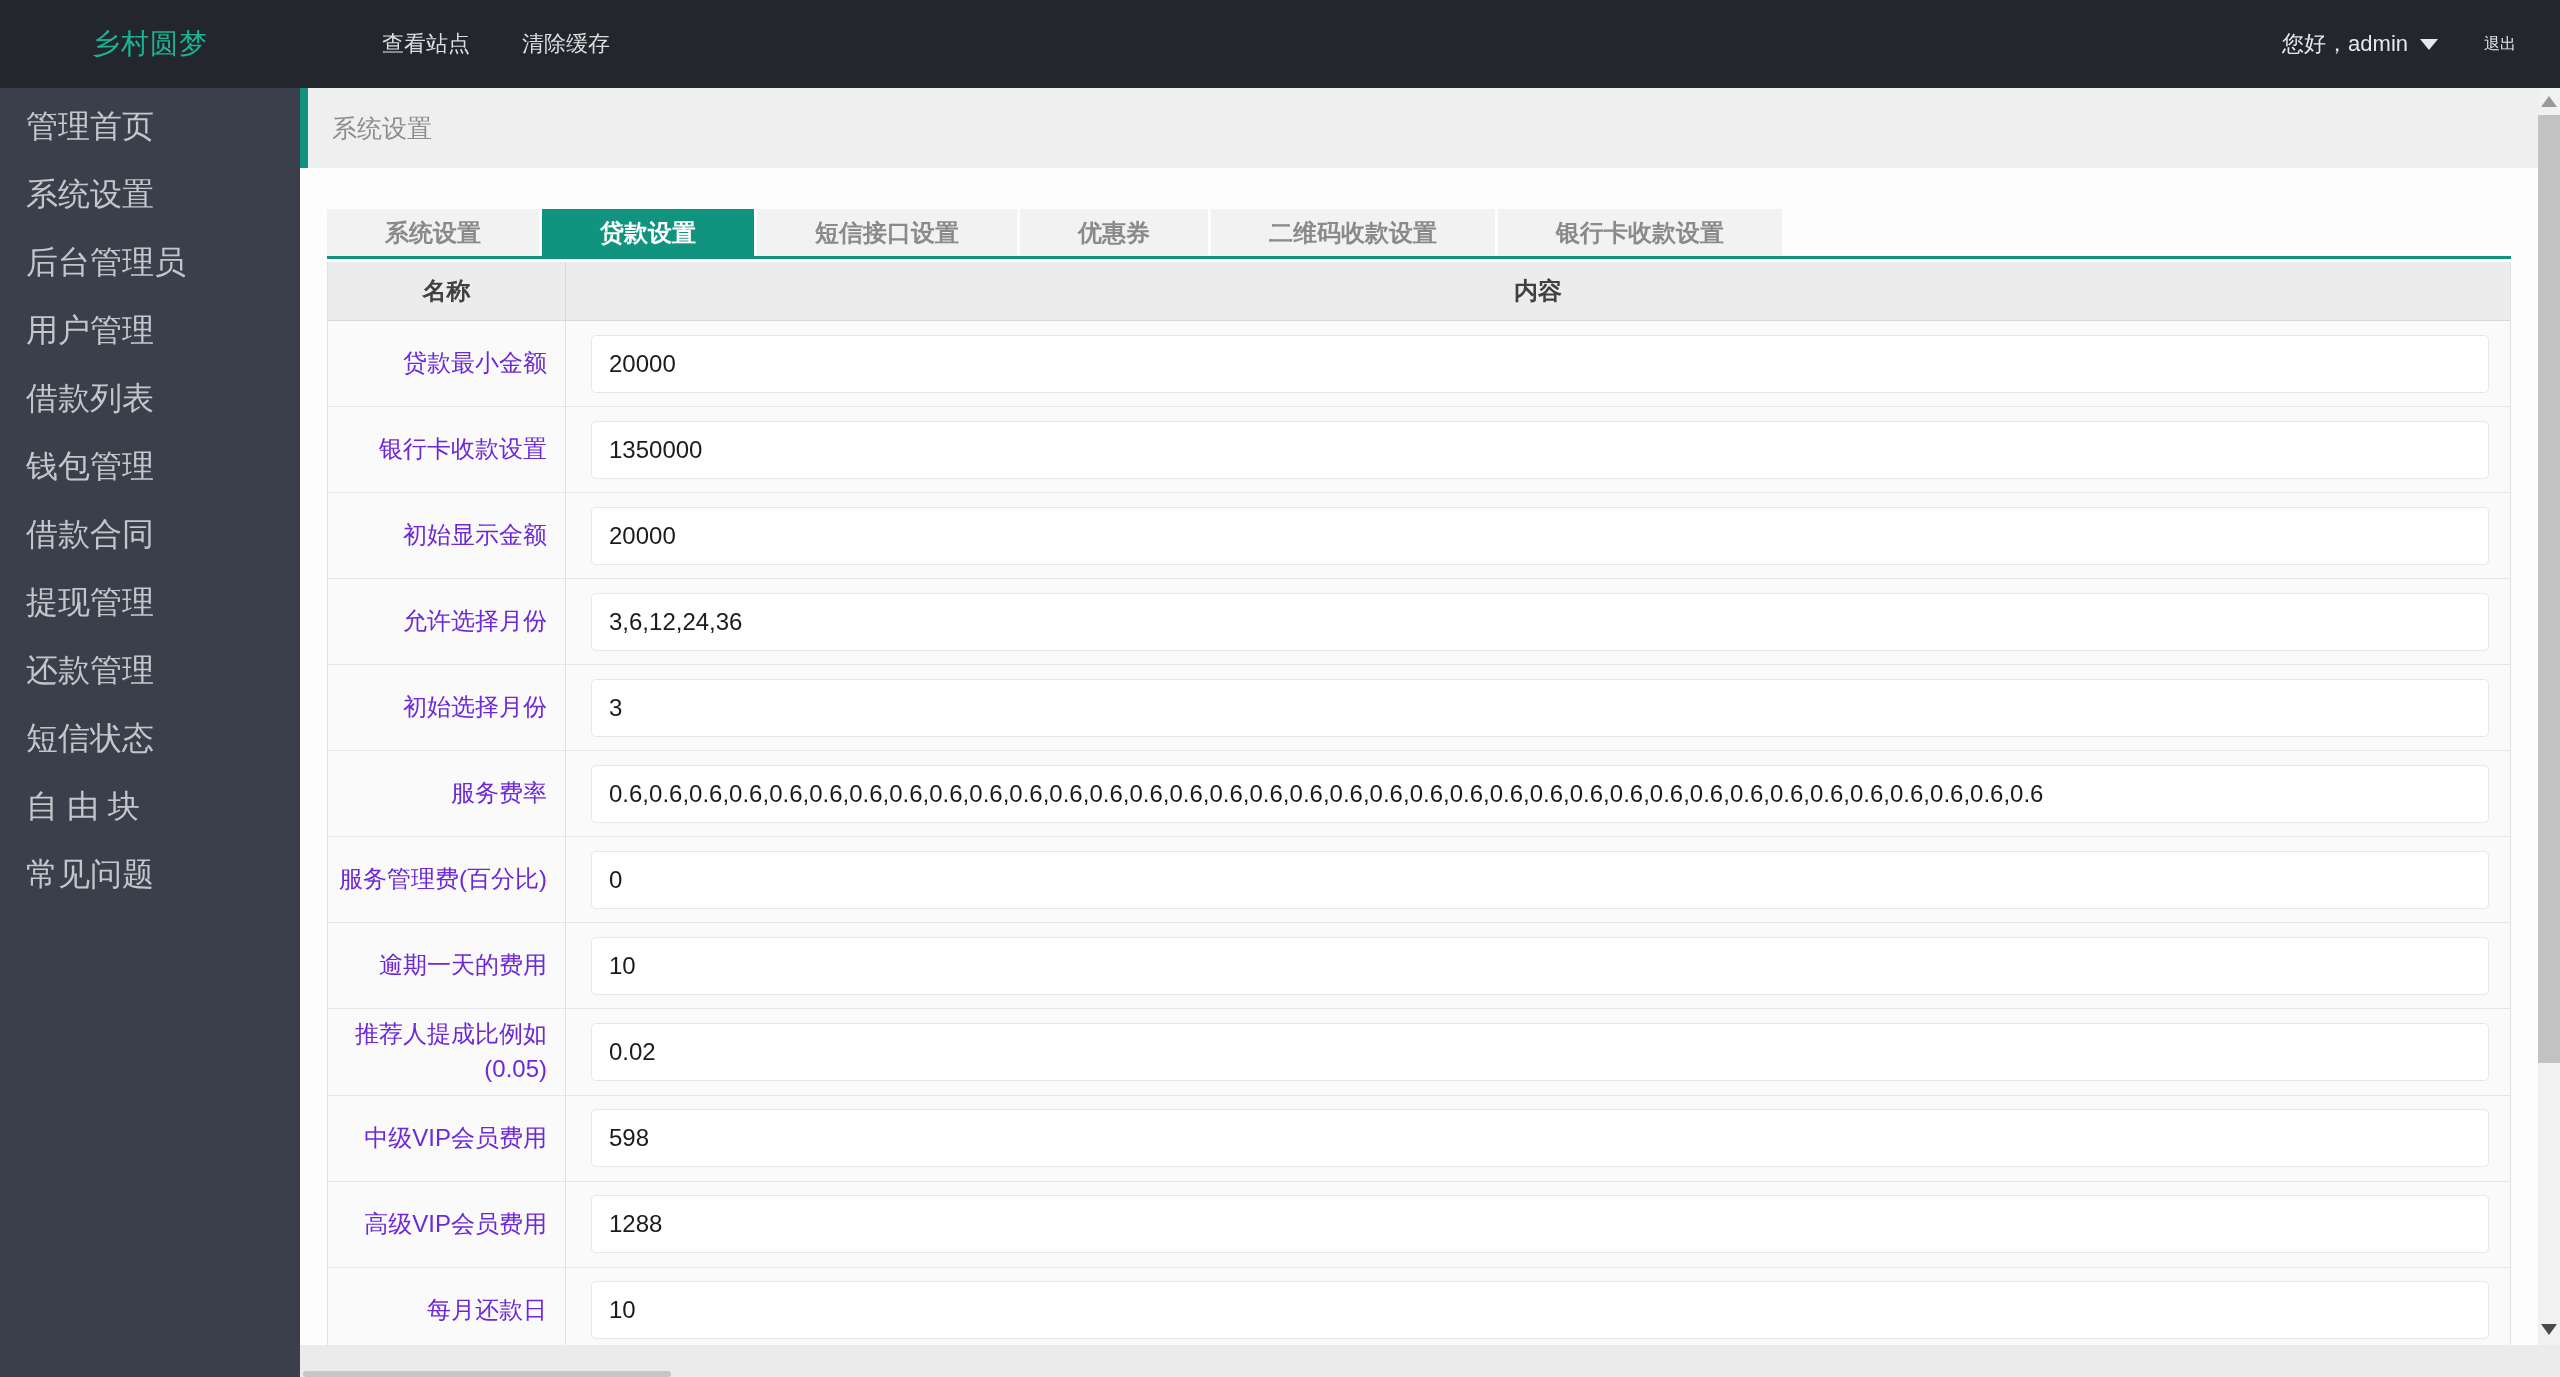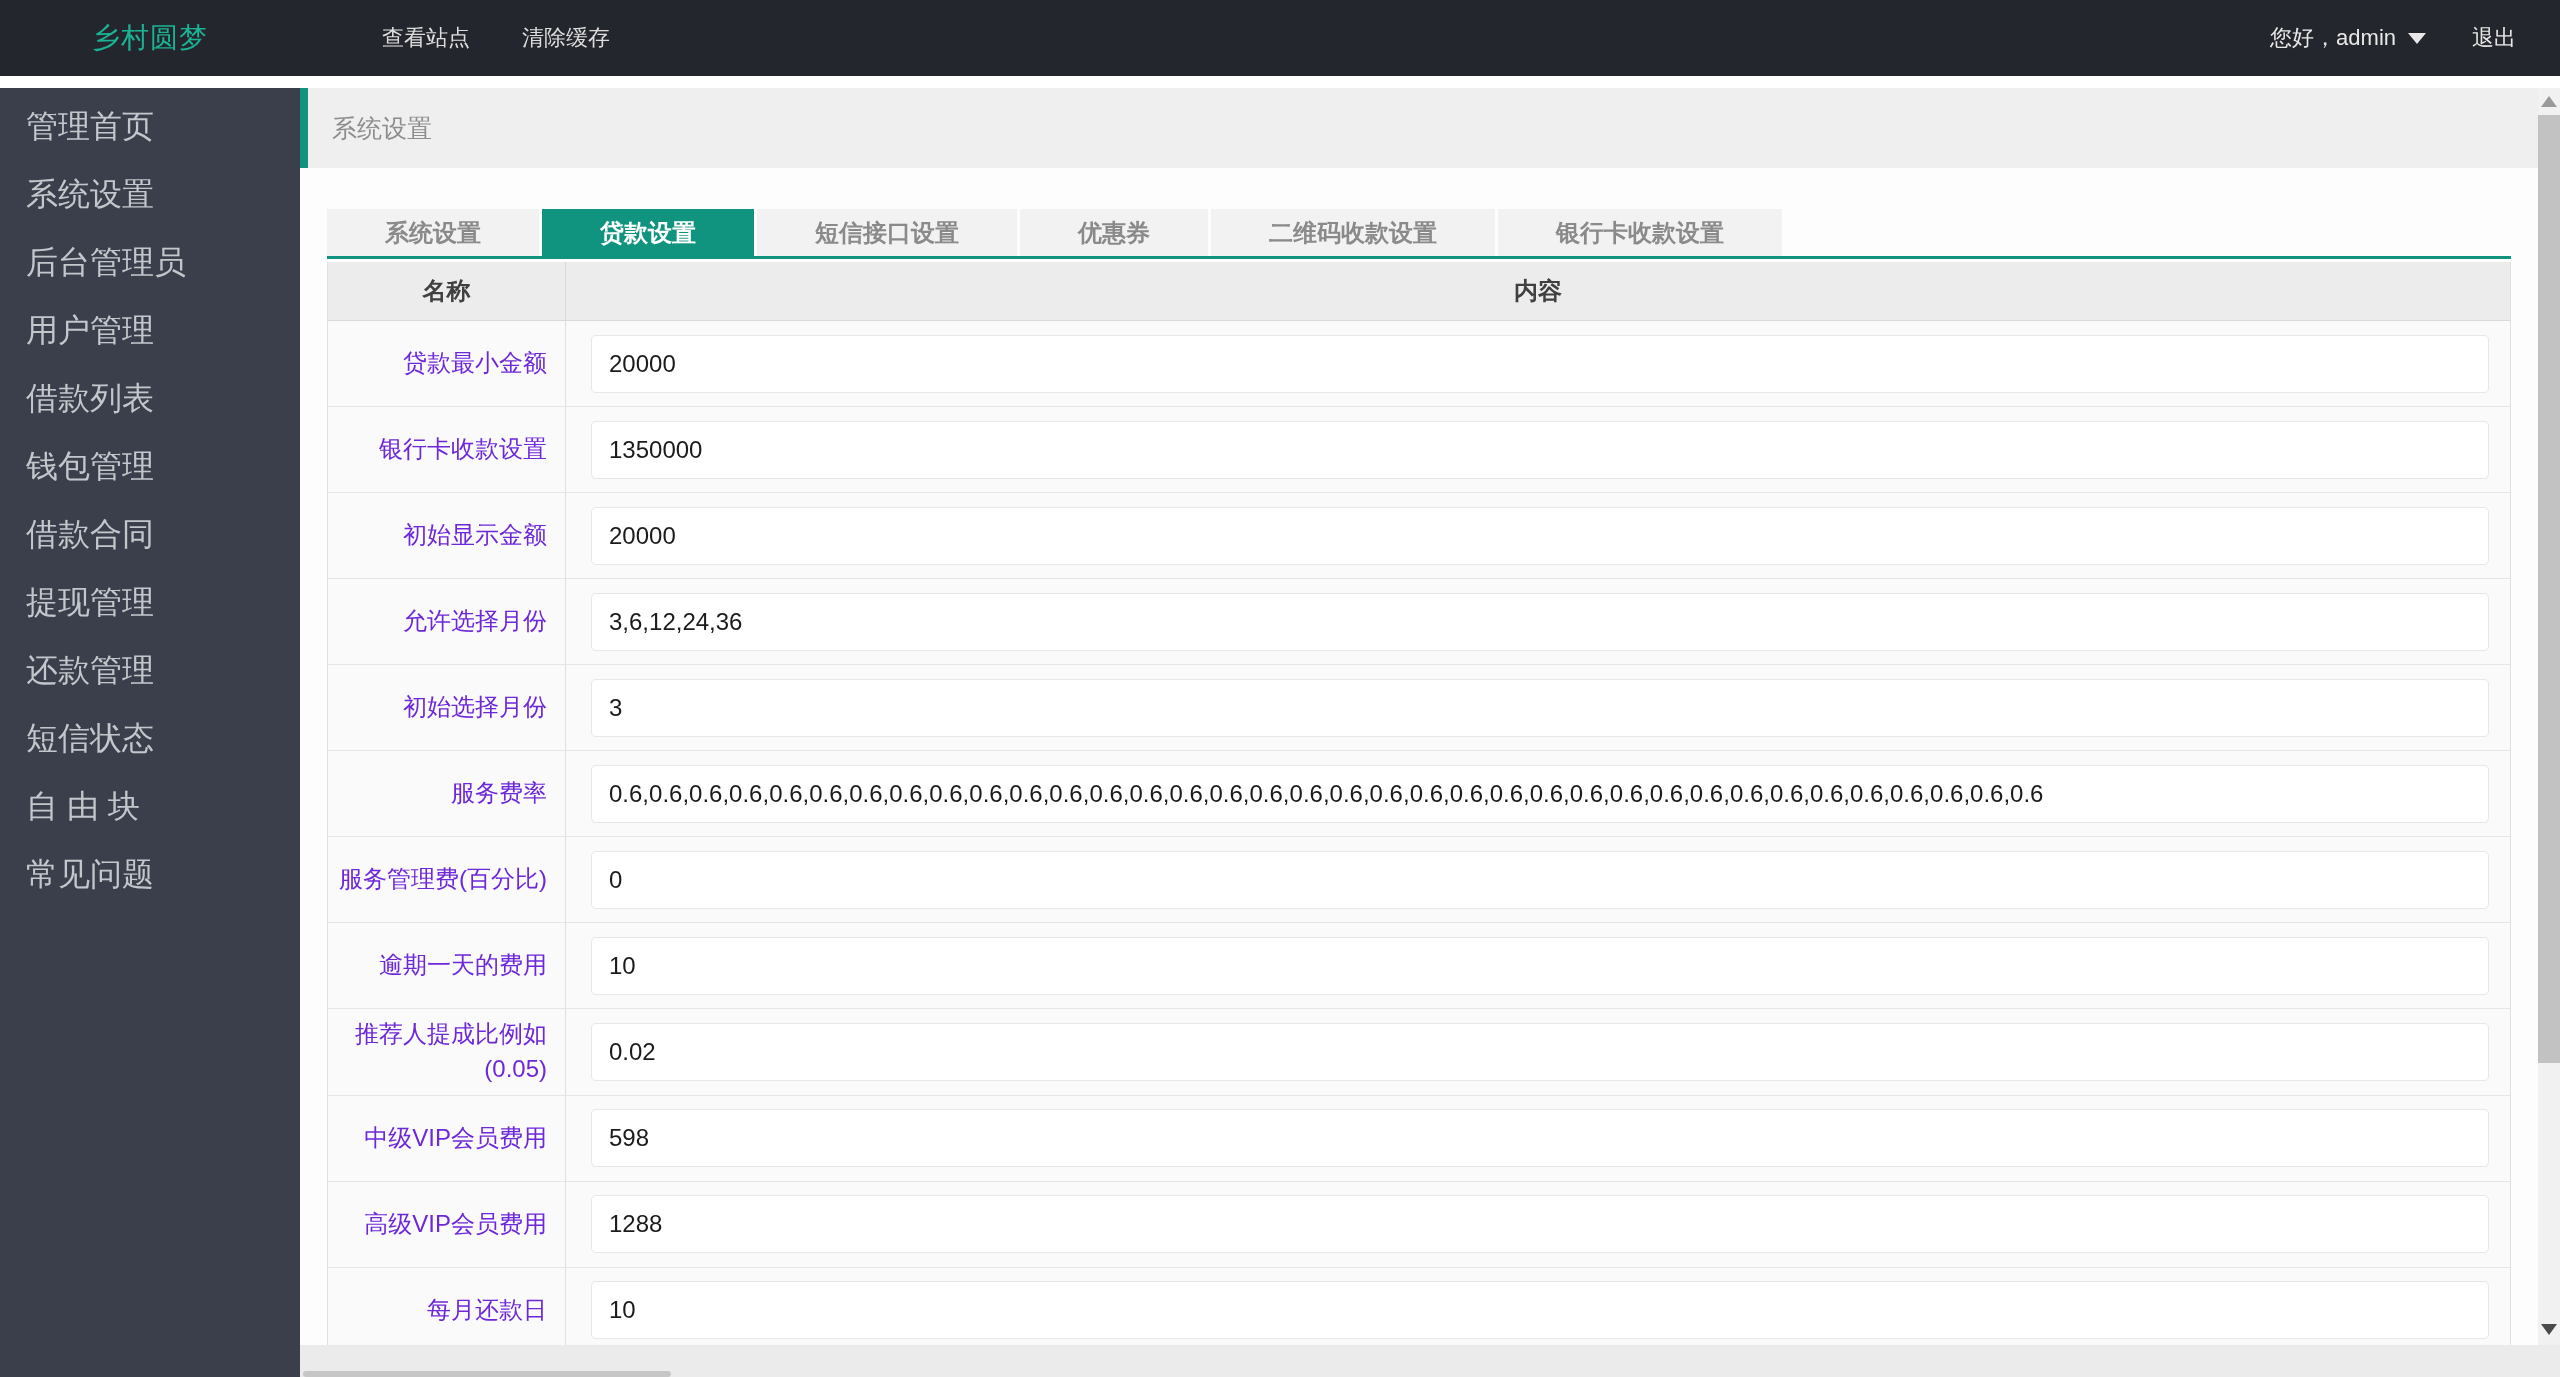--- a/index.html
+++ b/index.html
@@ -7,7 +7,7 @@
   body { font-family:"Liberation Sans","DejaVu Sans",sans-serif; background:#ffffff; position:relative; }
 
   
-  .topbar { position:absolute; left:0; top:0; width:2560px; height:76px; background:#23262d; display:flex; align-items:center; z-index:30; }
+  .topbar { position:absolute; left:0; top:0; width:2560px; height:88px; background:#23262d; display:flex; align-items:center; z-index:30; }
   .brand { width:300px; text-align:center; color:#1bb394; font-size:28px; font-weight:500; letter-spacing:1px; }
   .topmenu { display:flex; align-items:center; margin-left:56px; height:100%; }
   .topmenu-item { color:#dddddd; font-size:22px; padding:0 26px; height:100%; display:flex; align-items:center; cursor:pointer; }

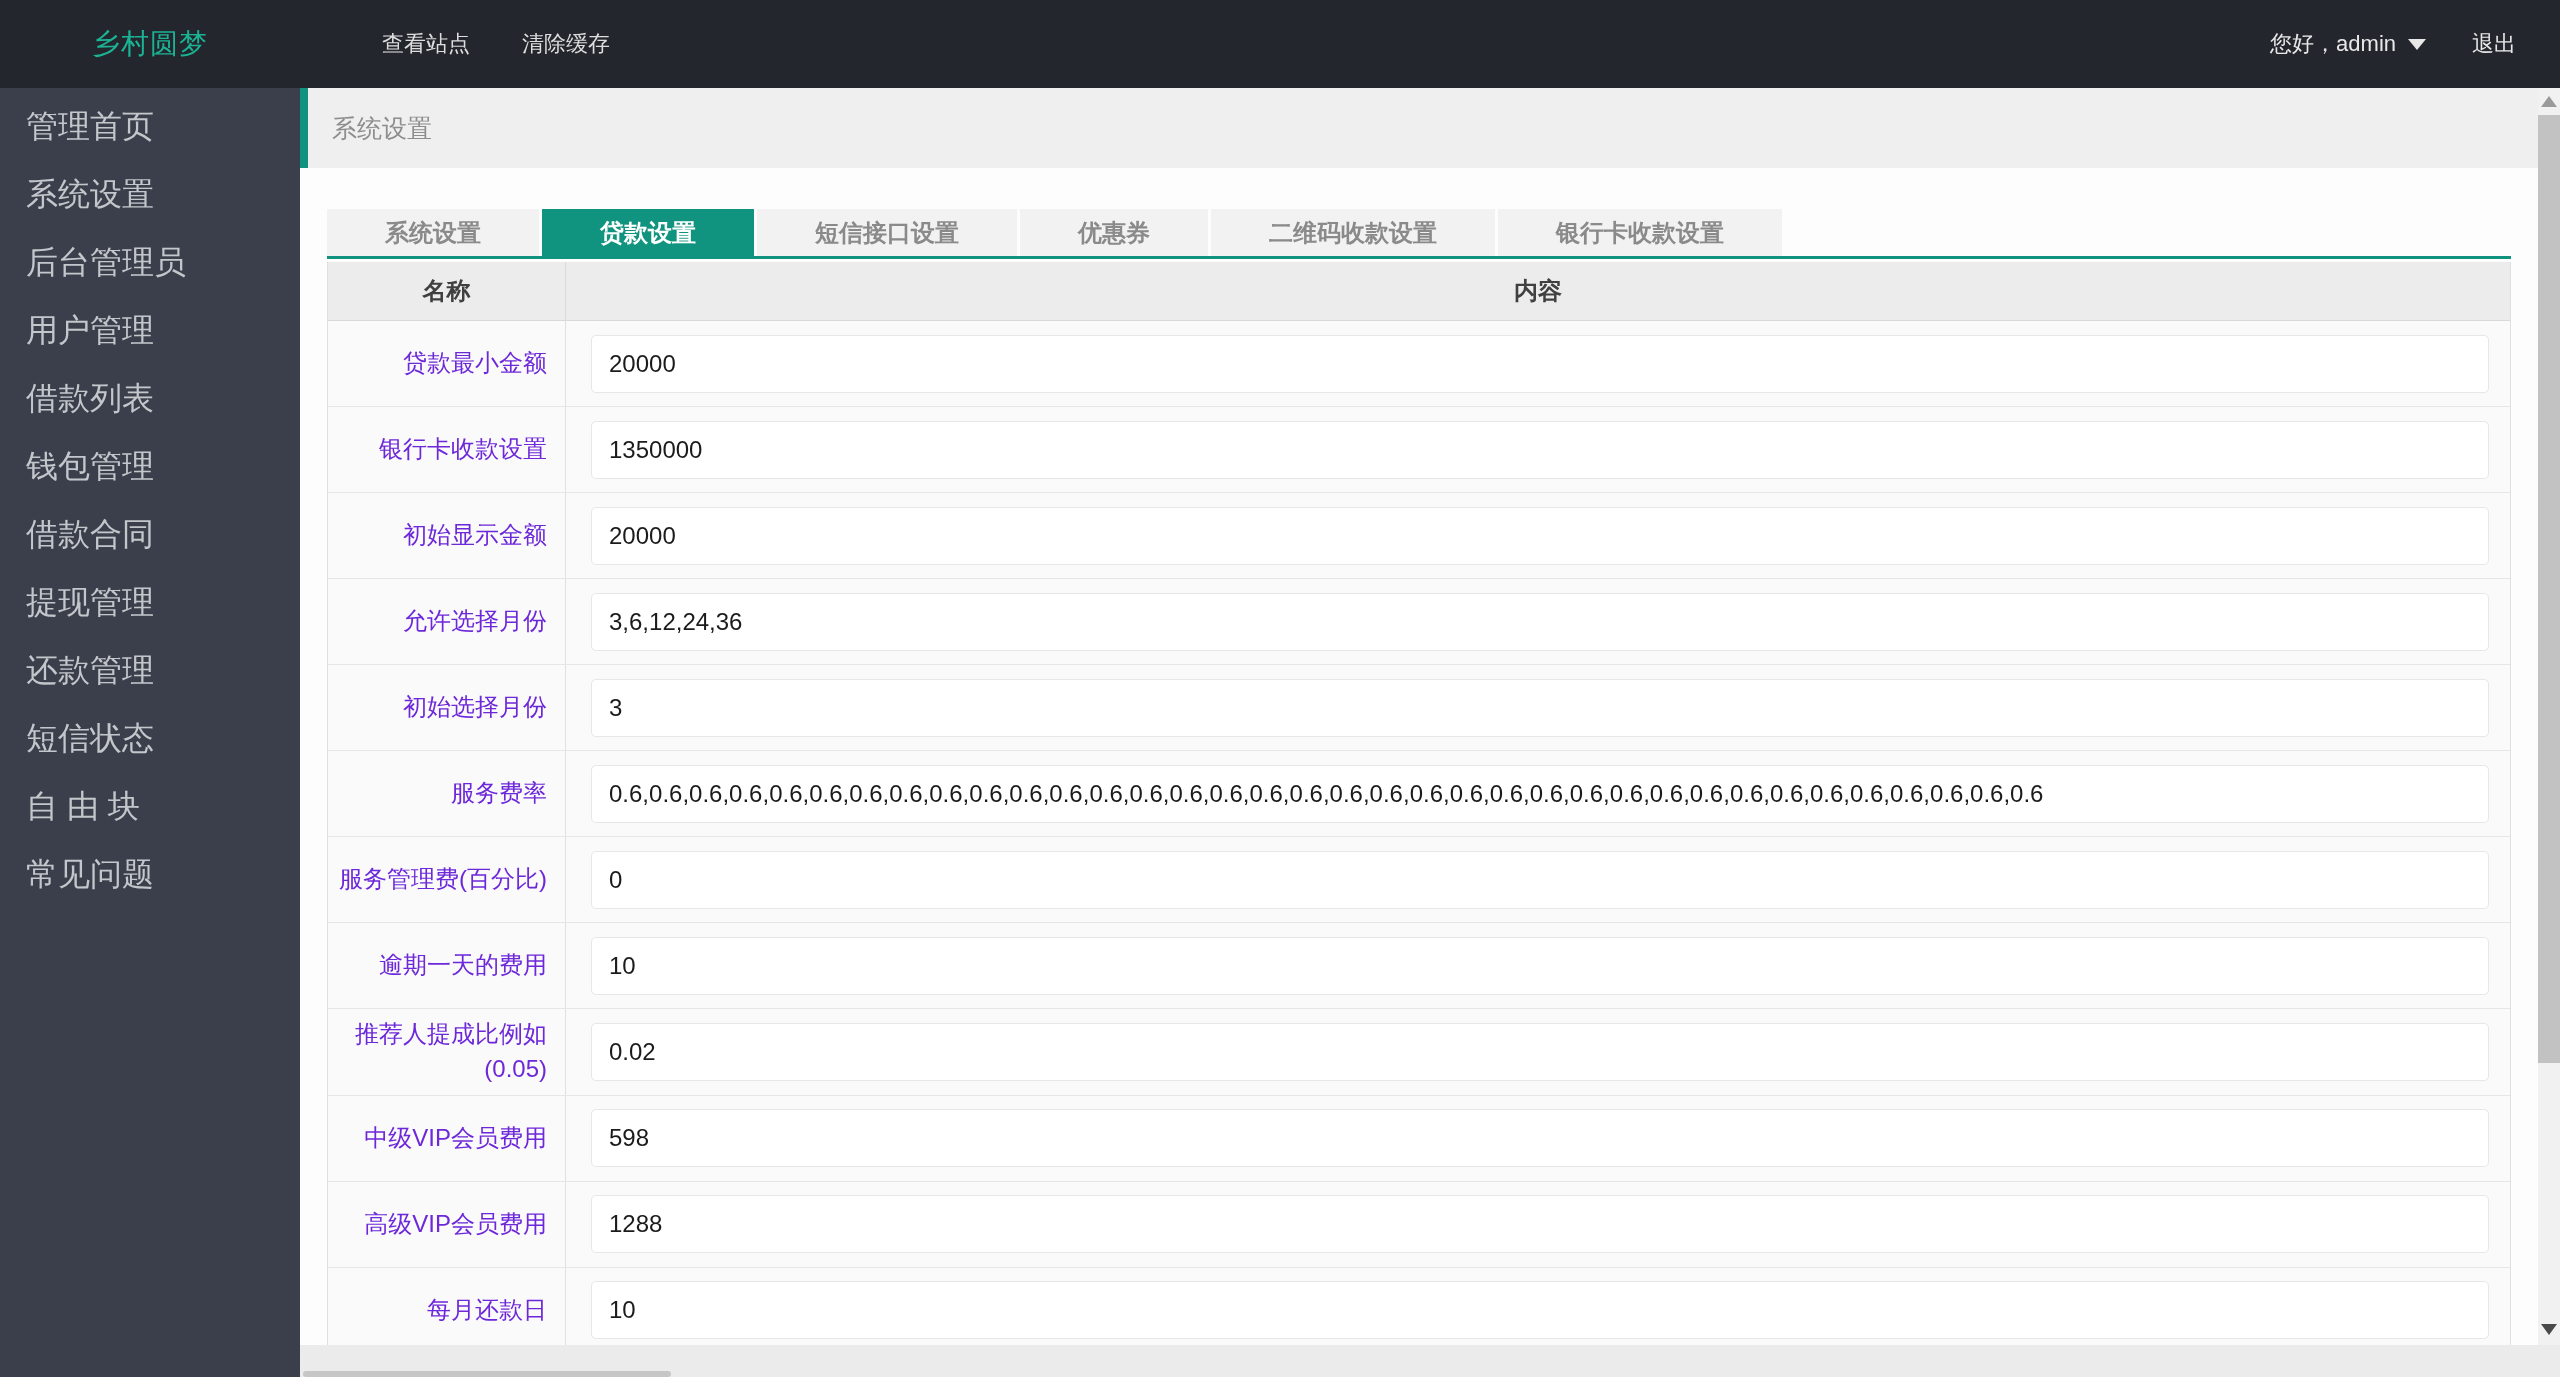--- a/index.html
+++ b/index.html
@@ -14,7 +14,7 @@
   .topbar-right { margin-left:auto; display:flex; align-items:center; padding-right:44px; }
   .greeting { color:#e8e8e8; font-size:22px; display:flex; align-items:center; cursor:pointer; }
   .caret { display:inline-block; width:0; height:0; margin-left:12px; border-left:9px solid transparent; border-right:9px solid transparent; border-top:11px solid #e8e8e8; }
-  .logout { color:#e8e8e8; font-size:22px; margin-left:46px; cursor:pointer; }
+  .logout { color:#e8e8e8; font-size:16px; margin-left:46px; cursor:pointer; }
 
   
   .sidebar { position:absolute; left:0; top:88px; width:300px; height:1289px; background:#3a3f4b; z-index:20; }

